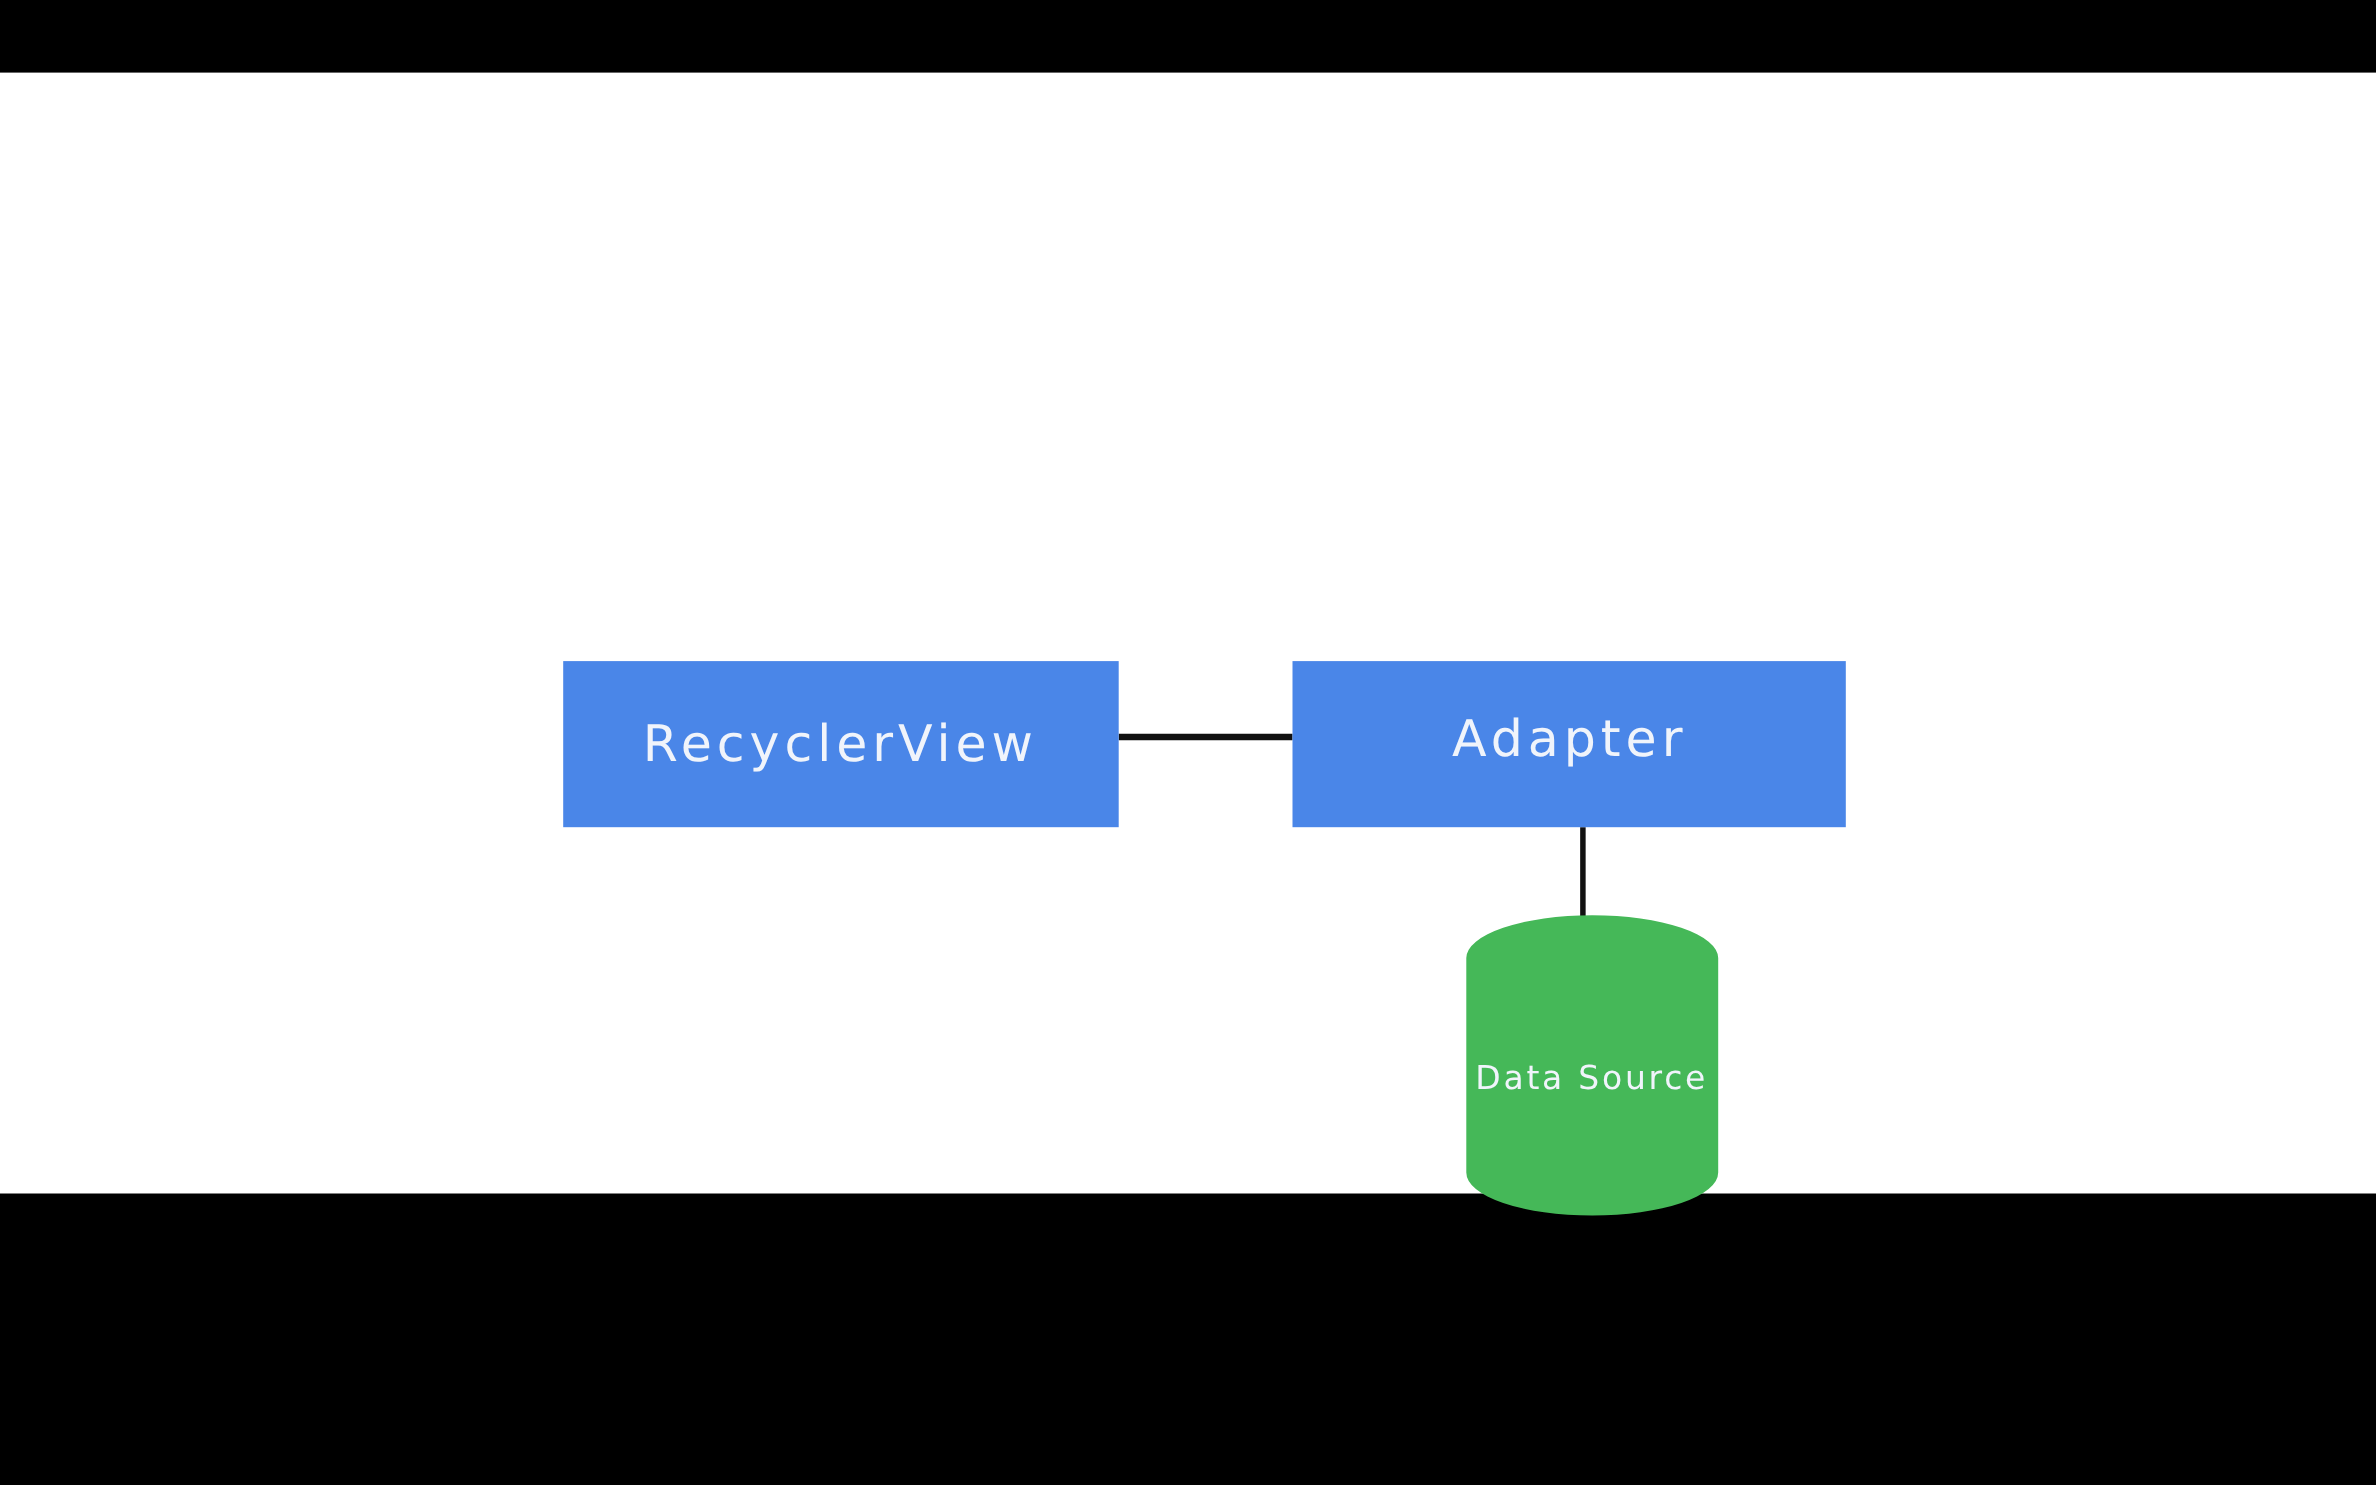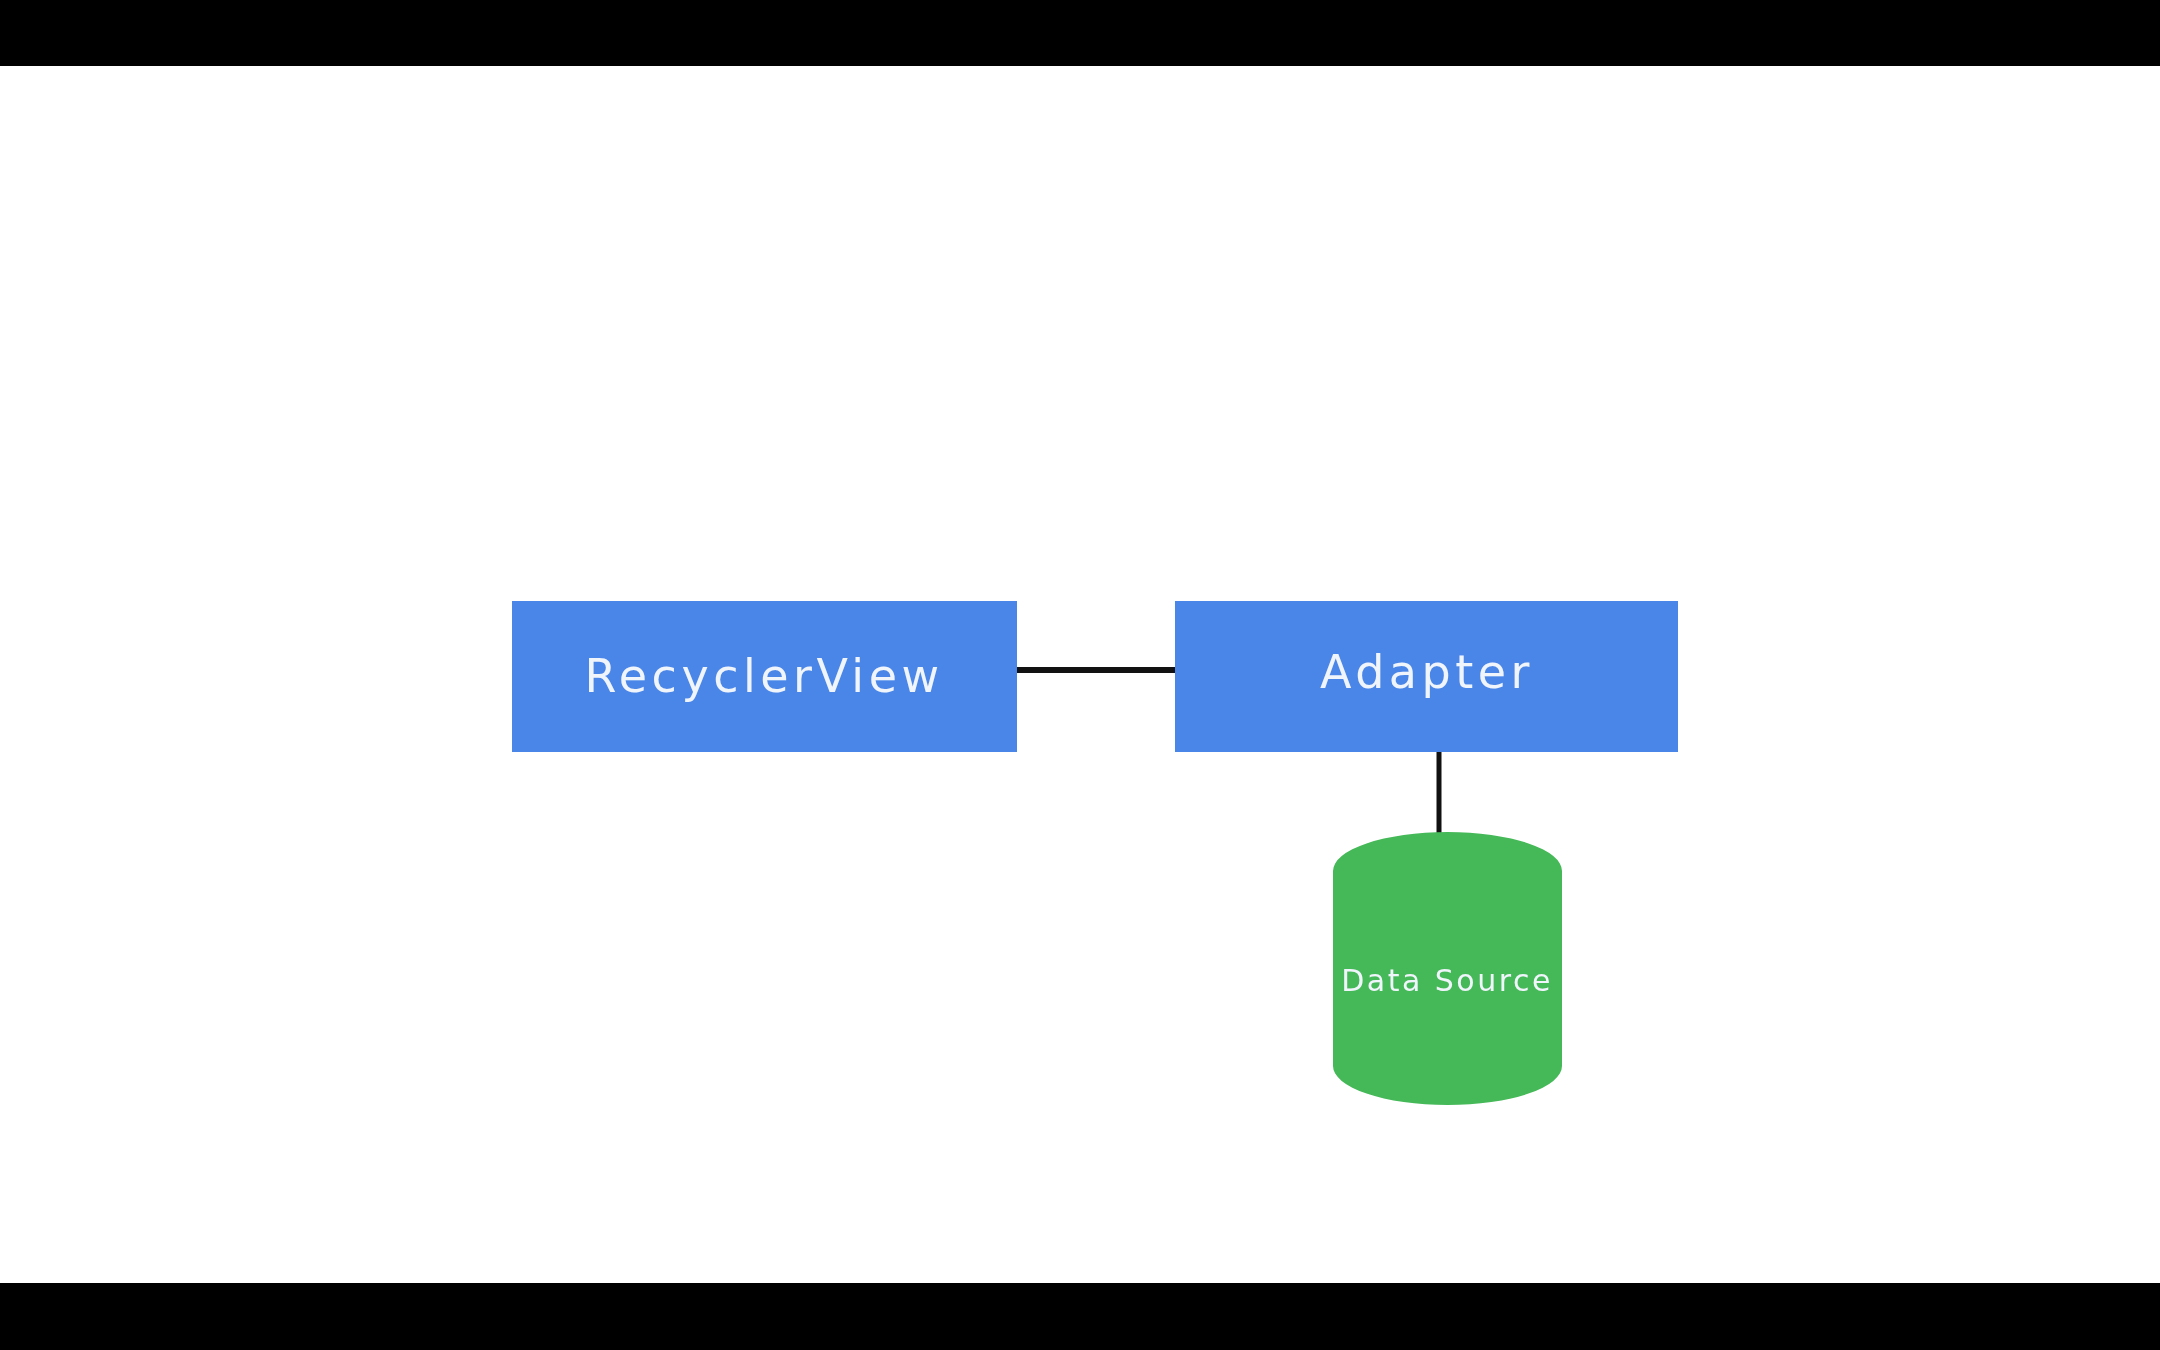--- a/index.html
+++ b/index.html
@@ -36,7 +36,7 @@
     left: 0;
     top: 66px;
     width: 2160px;
-    height: 1217px;
+    height: 1019px;
     background: #ffffff;
   }
   #diagram-svg {

